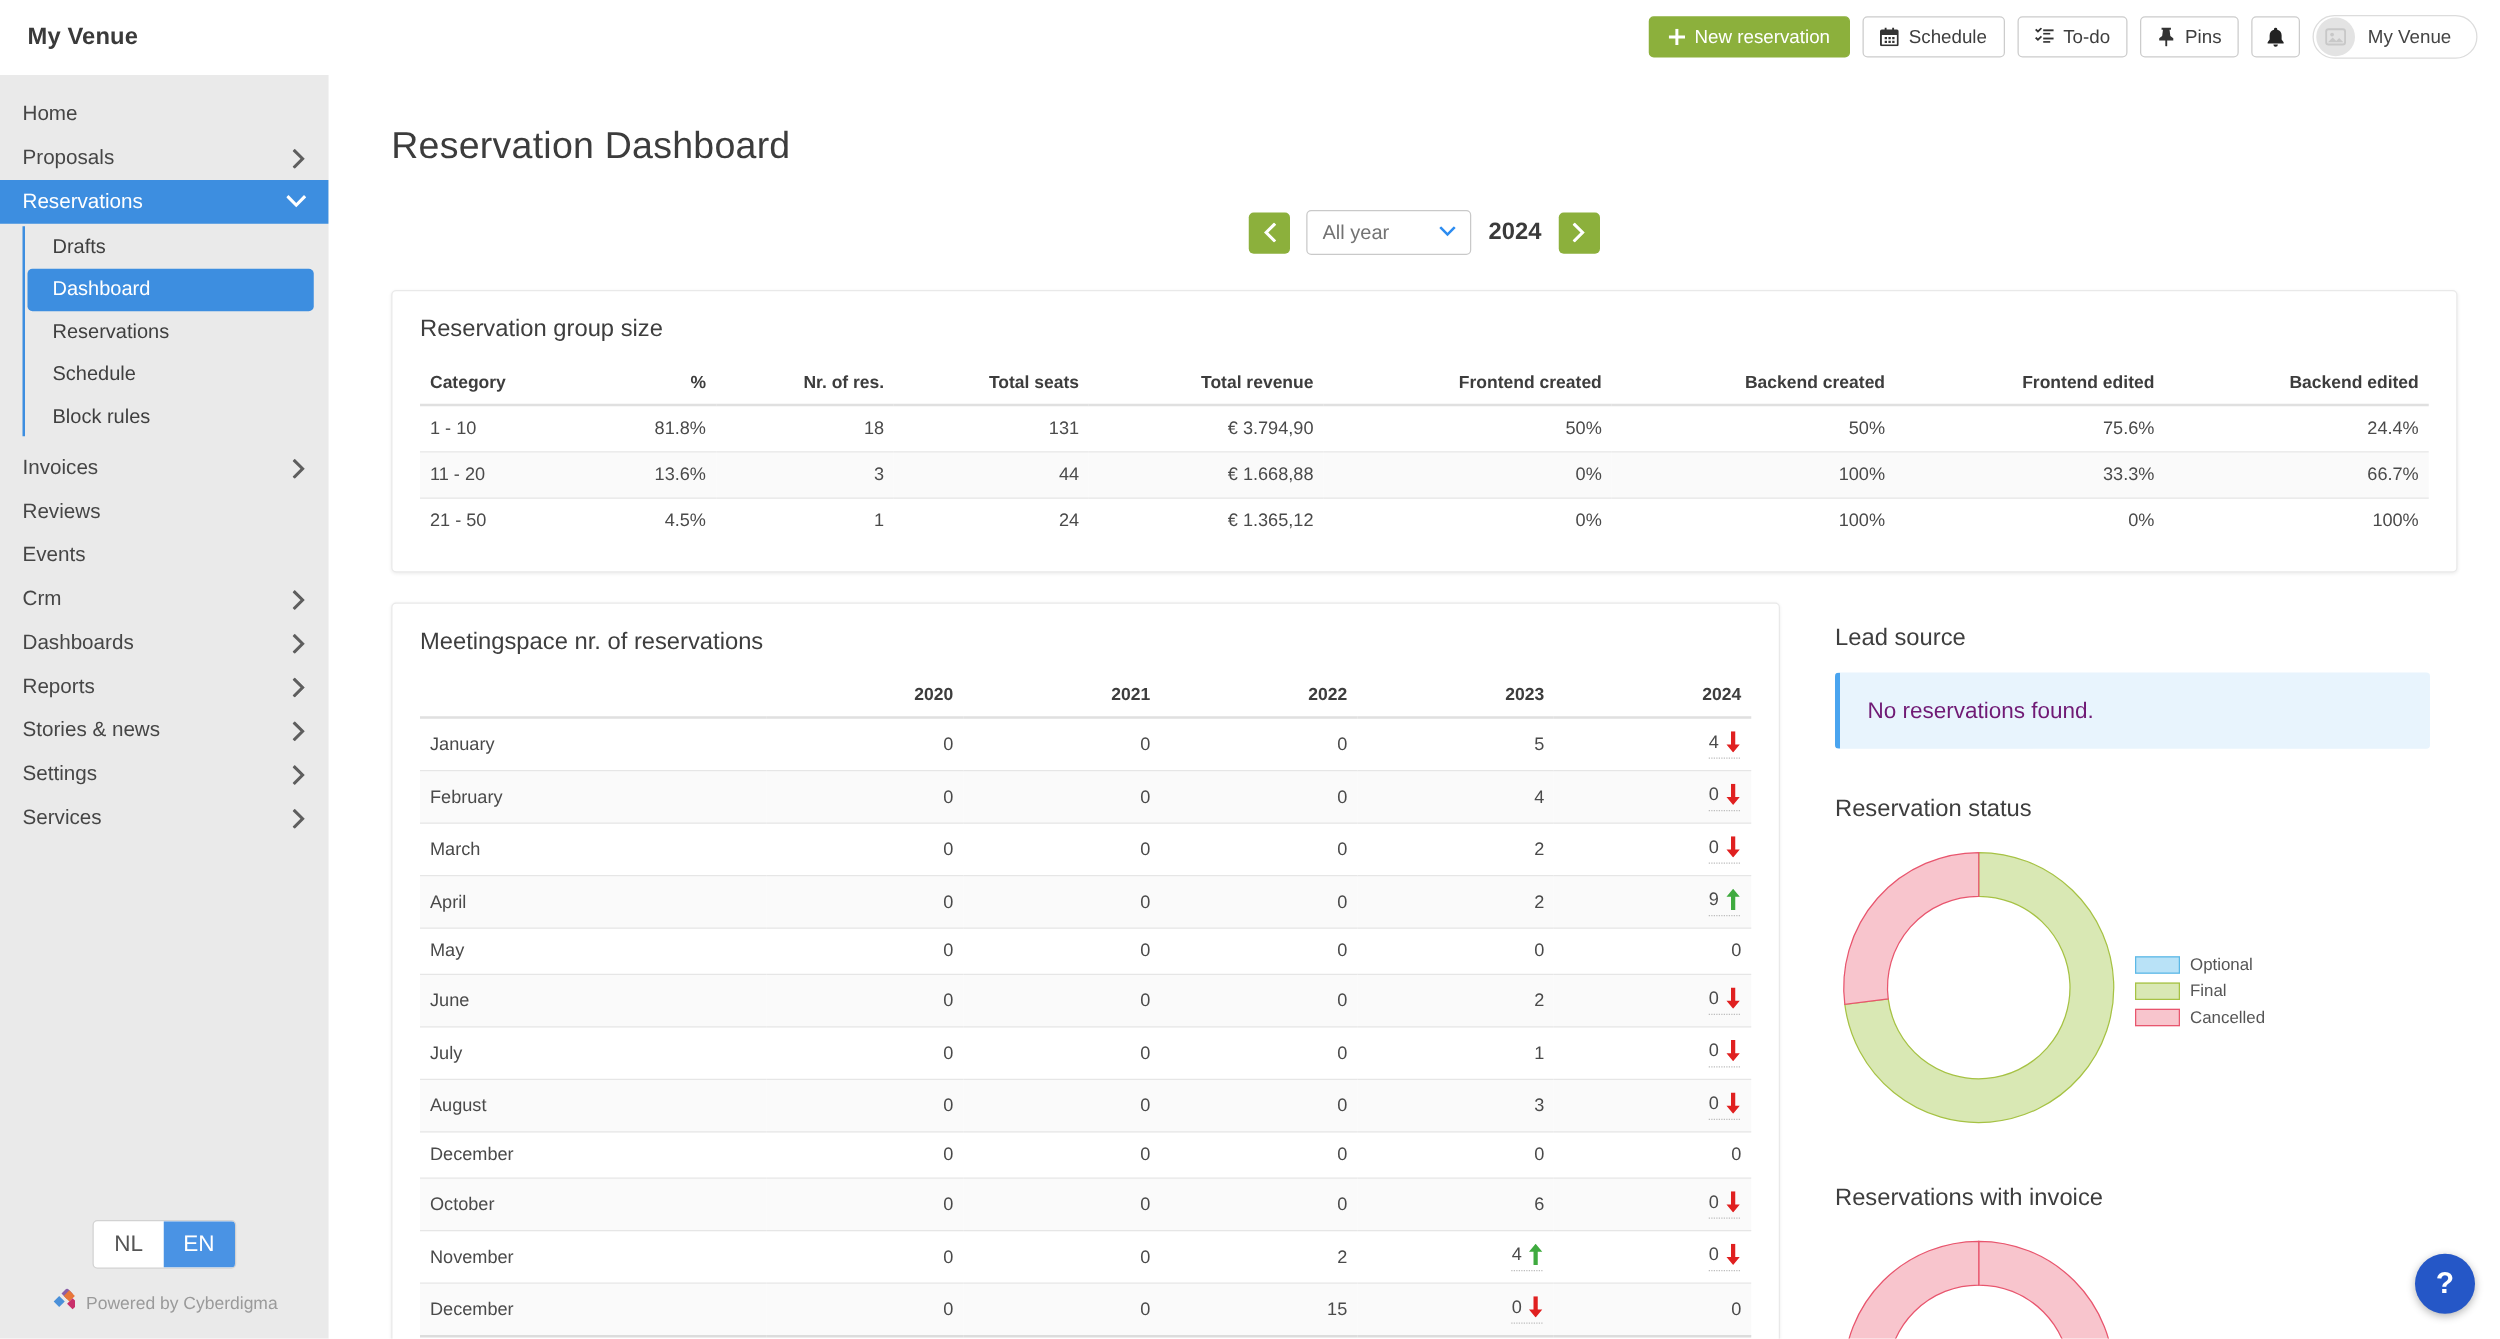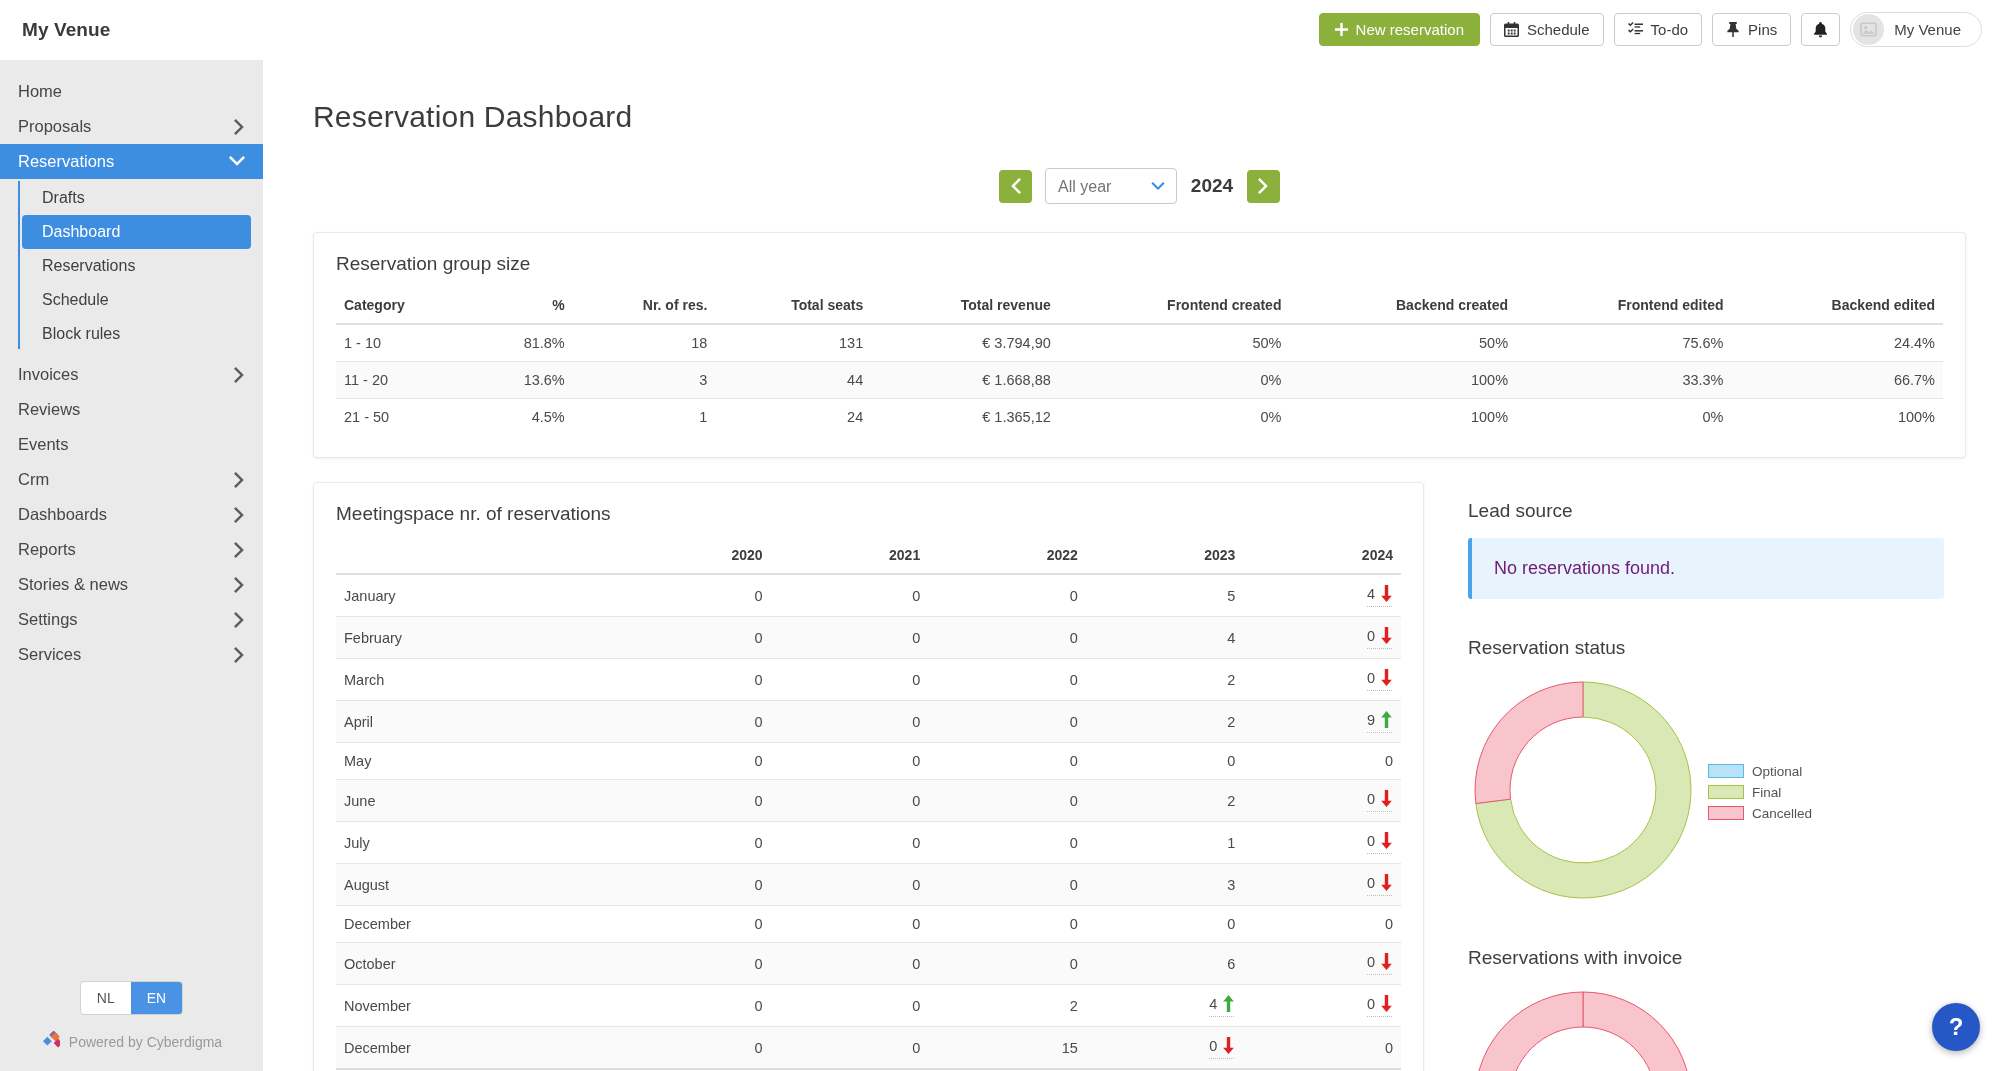--- a/index.html
+++ b/index.html
@@ -84,7 +84,7 @@
     background: #fff; margin-bottom: 16px;
   }
   .langtoggle span {
-    display: block; padding: 8px 16px; font-size: 14px; color: #555; cursor: pointer;
+    display: block; padding: 8px 16px; font-size: 18px; color: #555; cursor: pointer;
     min-width: 44px; text-align: center;
   }
   .langtoggle span.active { background: #4a93e4; color: #fff; }

